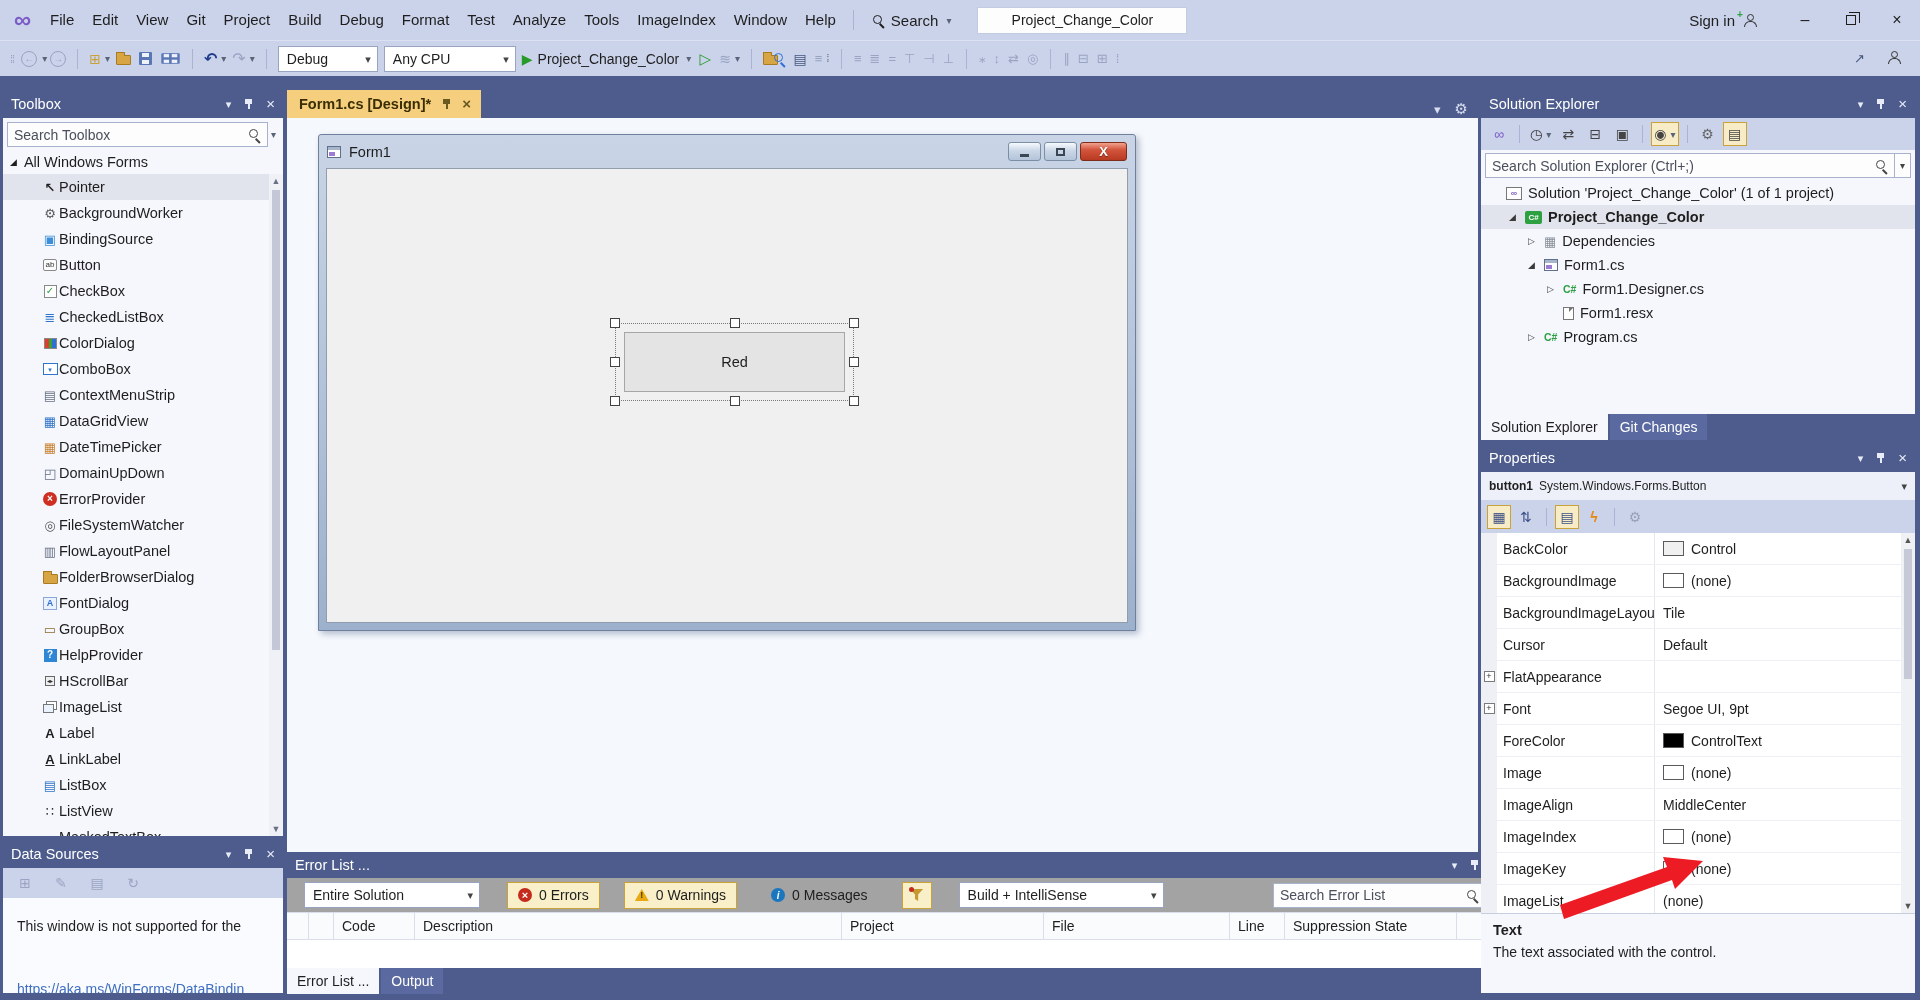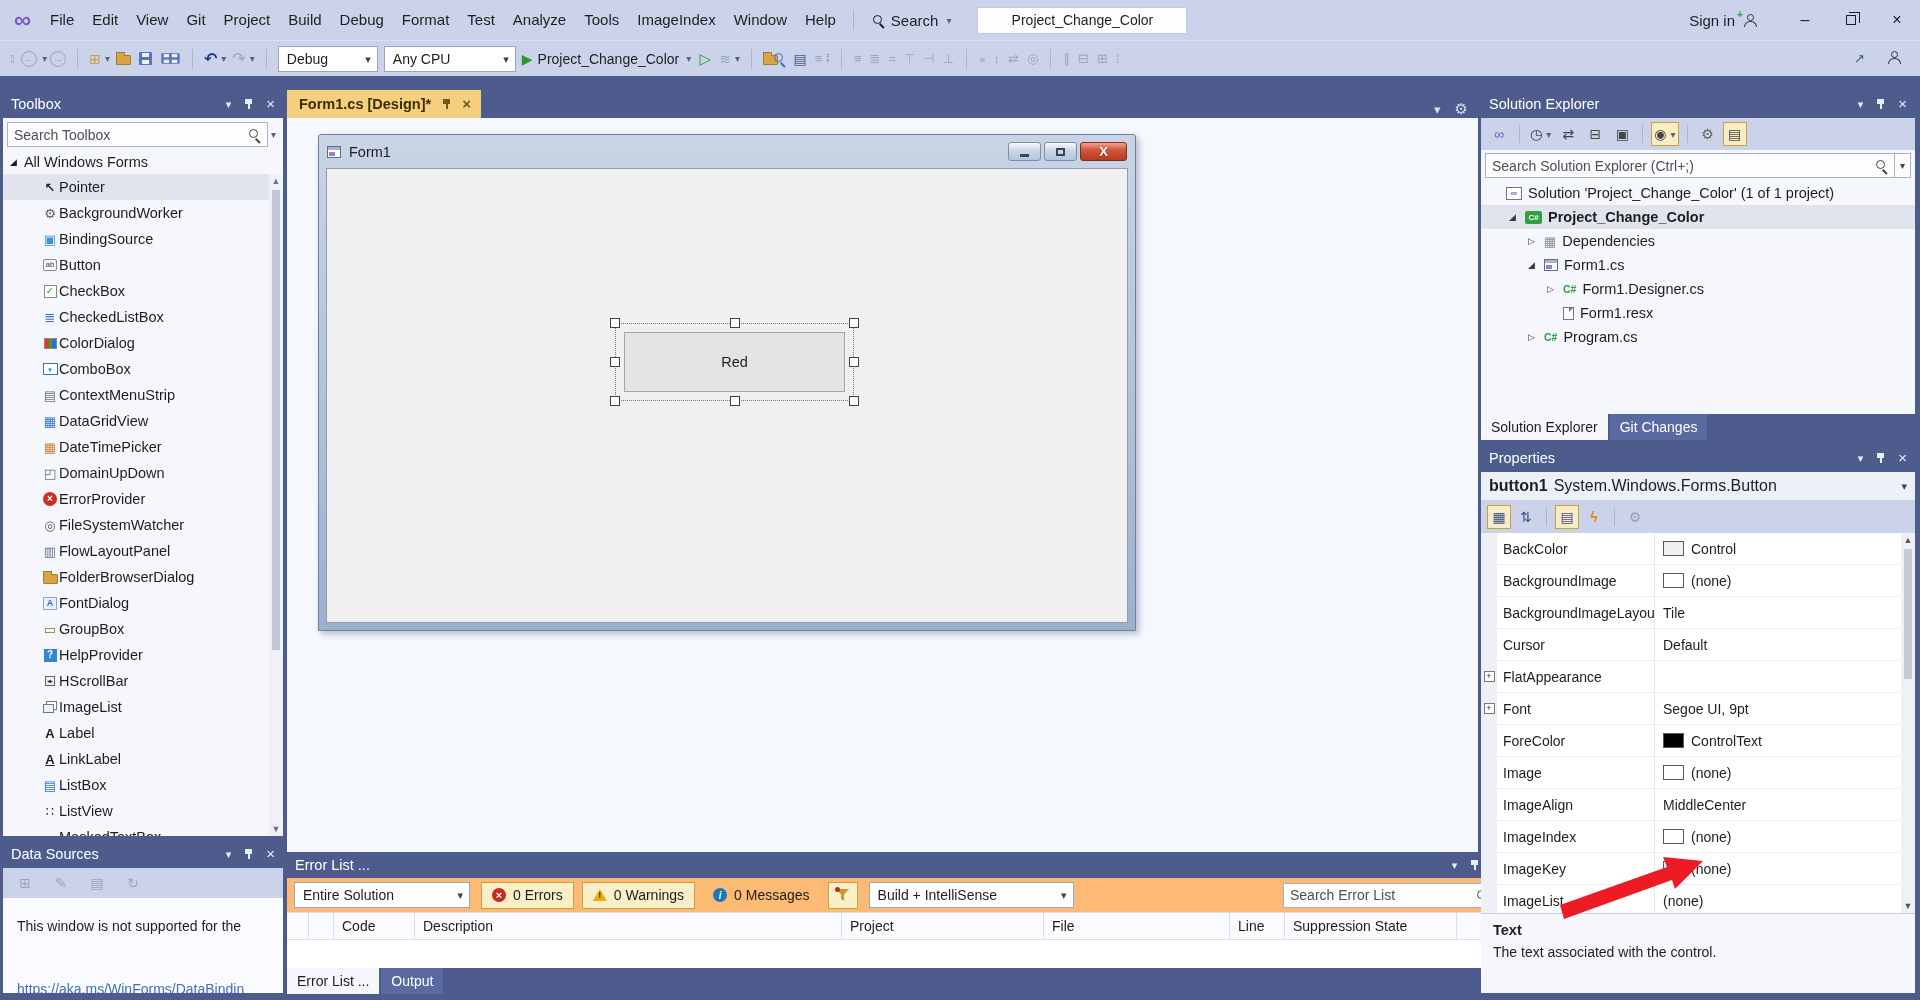--- a/index.html
+++ b/index.html
@@ -170,7 +170,7 @@
 
   
   #props{left:1481px;top:444px;width:434px;height:549px;}
-  .obj-row{height:28px;background:#EDF0F9;display:flex;align-items:center;padding:0 8px;font-size:16px;gap:6px;flex:none;position:relative;}
+  .obj-row{height:28px;background:#EDF0F9;display:flex;align-items:center;padding:0 8px;font-size:12px;gap:6px;flex:none;position:relative;}
   .obj-row::after{content:"▾";position:absolute;right:8px;color:#444;font-size:11px;}
   .obj-name{font-weight:bold;}
   .pr-toolbar{height:33px;padding:0 6px;gap:3px;}

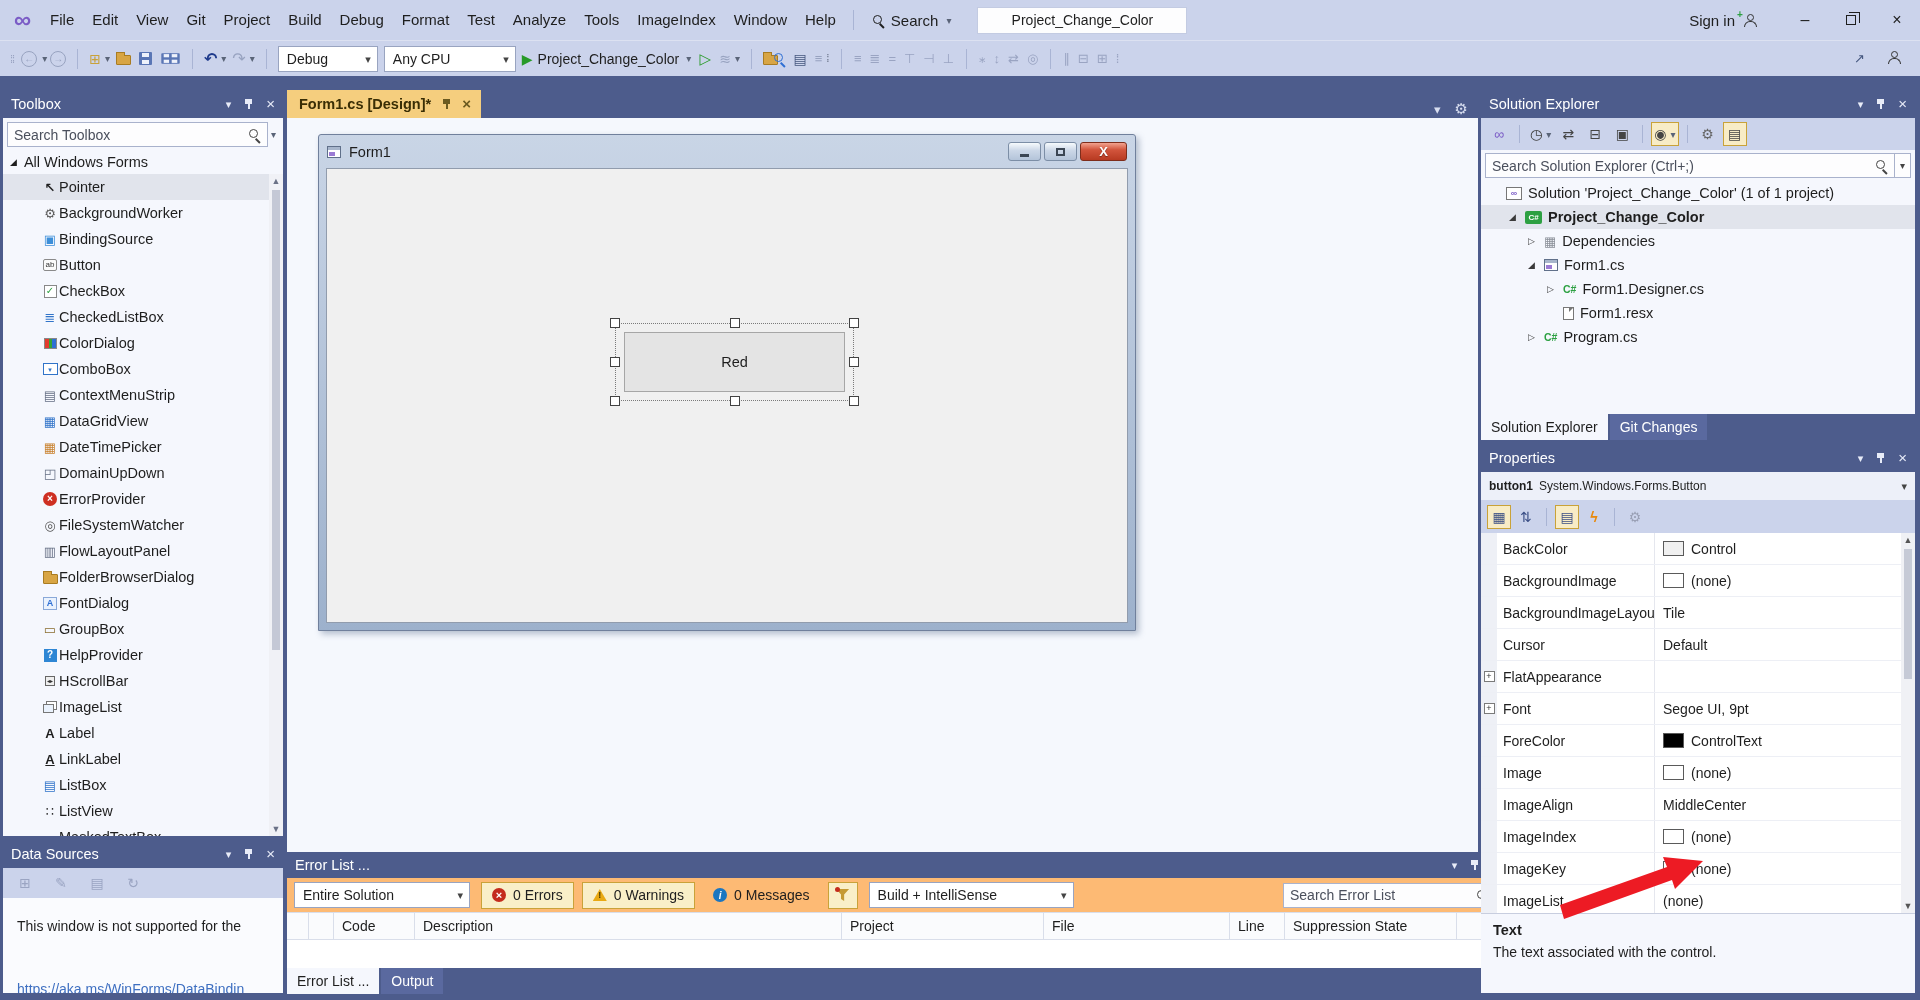--- a/index.html
+++ b/index.html
@@ -128,7 +128,7 @@
   
   #errorlist{left:287px;top:852px;width:1222px;height:142px;background:transparent;}
   #errorlist .panel-head{height:26px;}
-  .el-toolbar{height:34px;gap:8px;padding:0 4px;background:#fdba74;}
+  .el-toolbar{height:34px;gap:24px;padding:0 14px;background:#a3a3a3;}
   .toggle{display:flex;align-items:center;gap:7px;height:27px;padding:0 10px;font-size:14px;}
   .toggle.hl{background:#F9EFC8;border:1px solid #C9A239;}
   .errb{width:14px;height:14px;border-radius:50%;background:#C42B1C;color:#fff;display:inline-flex;align-items:center;justify-content:center;}

